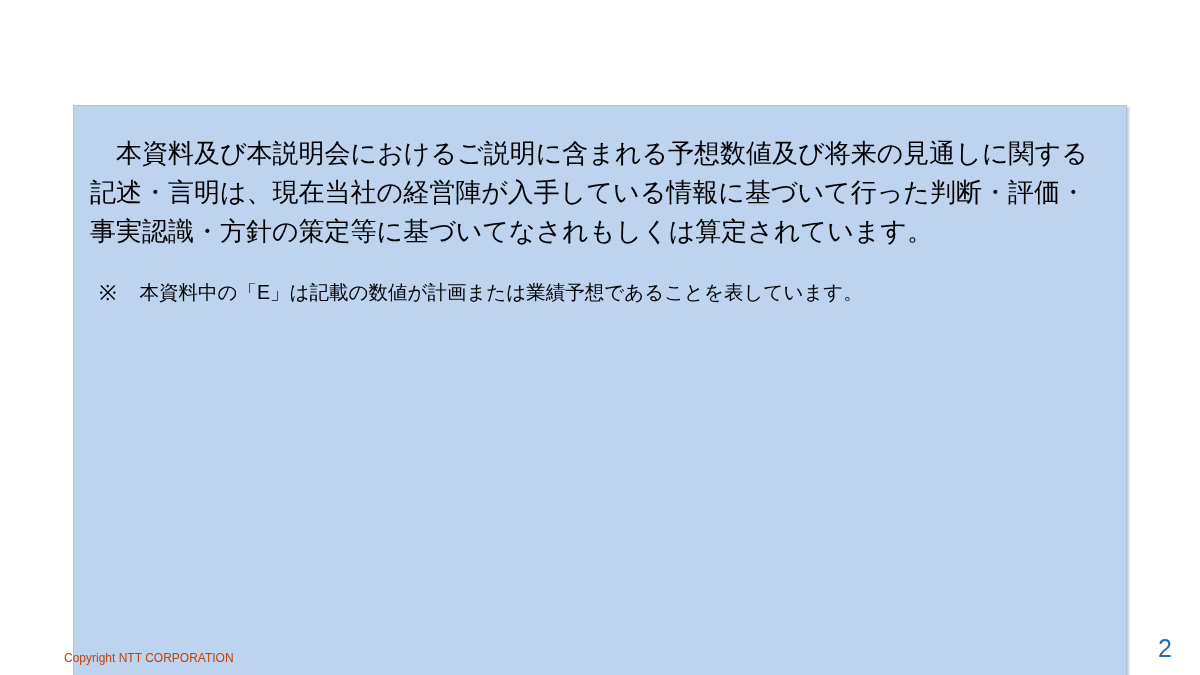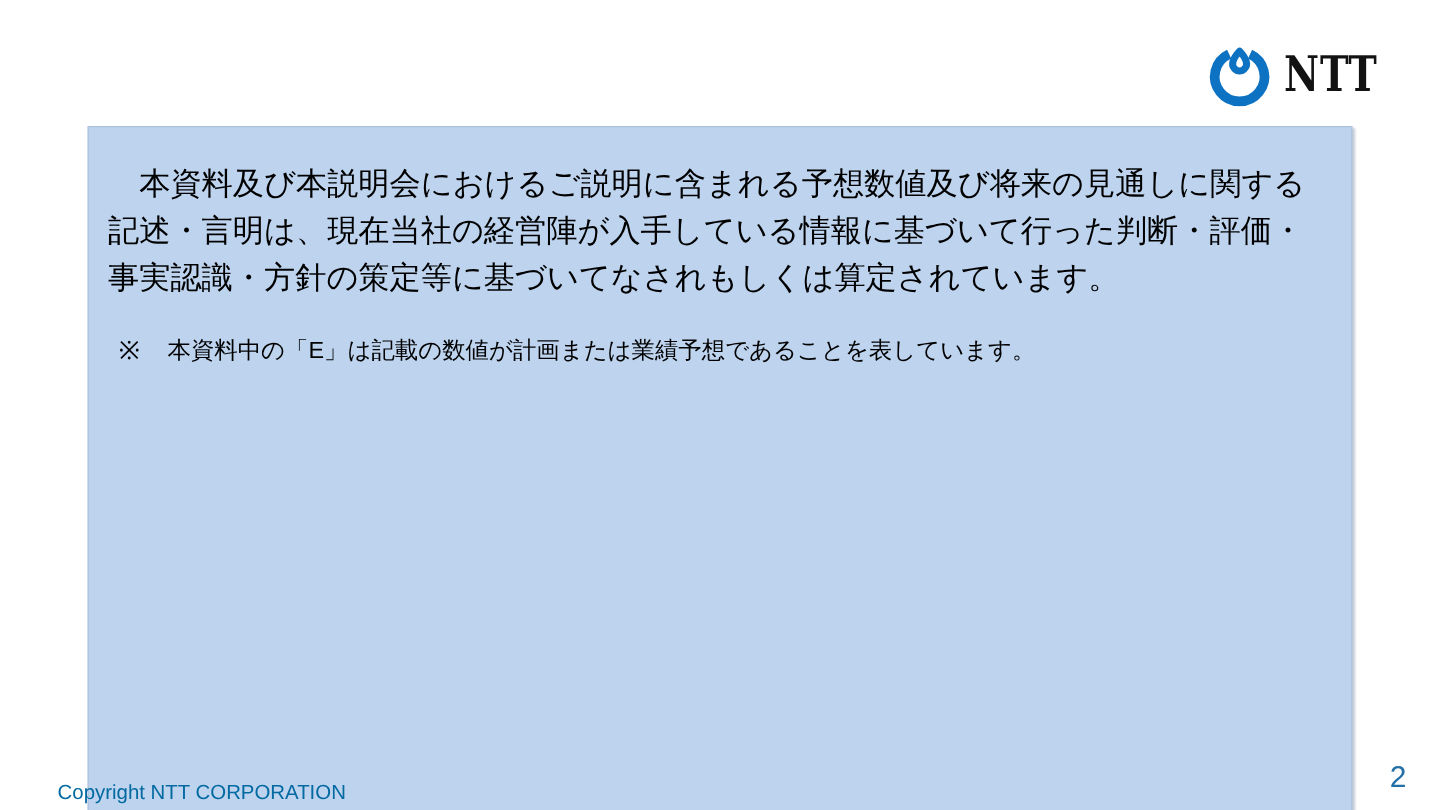--- a/index.html
+++ b/index.html
@@ -103,13 +103,6 @@
 
 <div class="slide">
 
-  <div class="logo">
-    <svg class="logo-mark" viewBox="0 0 60 60" aria-hidden="true">
-      <path d="M 20.3 11.2 A 23 23 0 1 0 39.7 11.2" fill="none" stroke="var(--ntt-blue, #0E72C3)" stroke-width="9"></path>
-      <path d="M 30 8.5 C 23.5 15.5 21.5 21.5 25.8 25.2 C 28.3 27.3 31.7 27.3 34.2 25.2 C 38.5 21.5 36.5 15.5 30 8.5 Z" fill="none" stroke="var(--ntt-blue, #0E72C3)" stroke-width="6.5" stroke-linejoin="round"></path>
-    </svg>
-    <span class="logo-text">NTT</span>
-  </div>
 
   <div class="disclaimer-box">
     <p class="para">　本資料及び本説明会におけるご説明に含まれる予想数値及び将来の見通しに関する

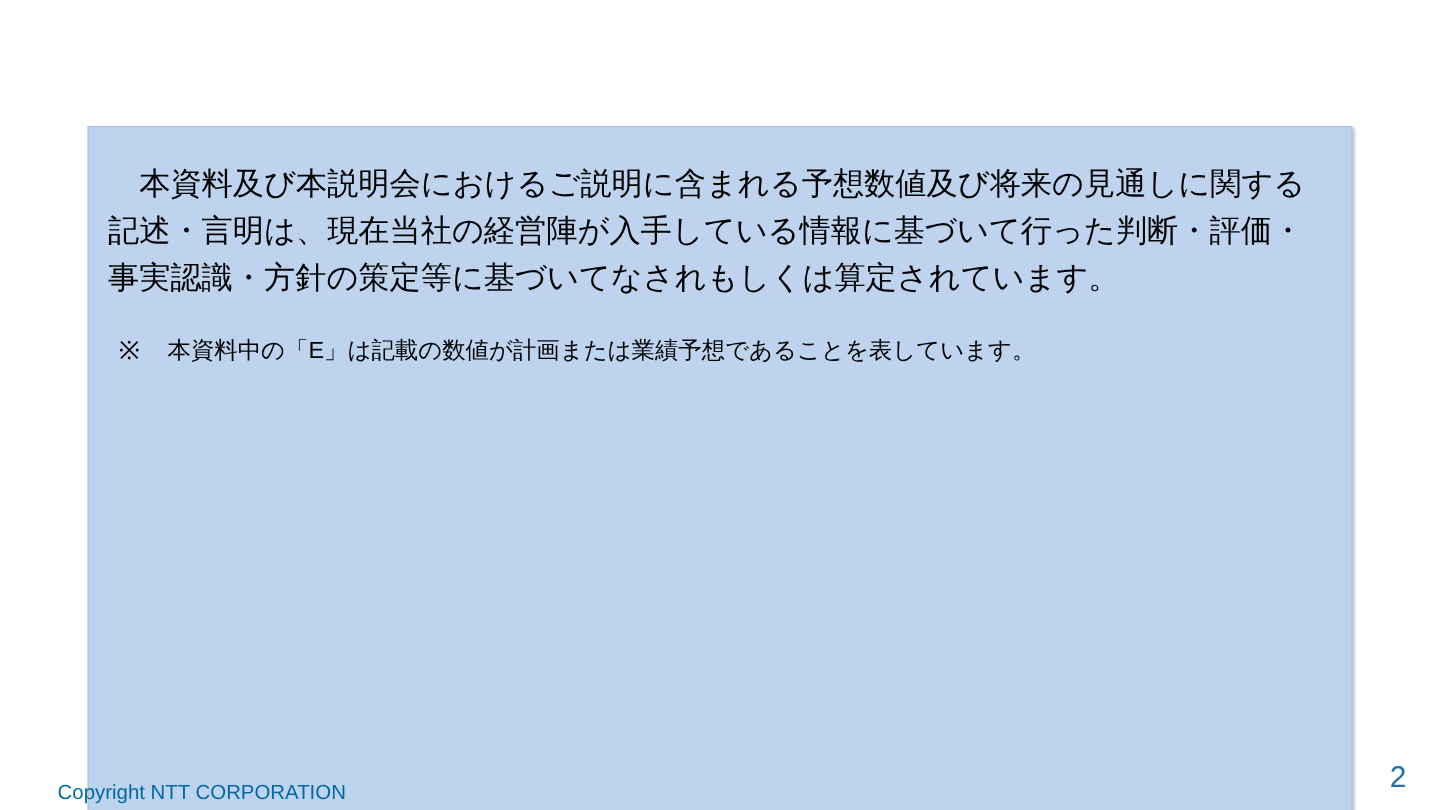--- a/index.html
+++ b/index.html
@@ -85,10 +85,10 @@
   
   .copyright {
     position: absolute;
-    left: 48px;
+    left: 64px;
     top: 651px;
-    font-size: 17px;
-    color: #0369a1;
+    font-size: 12px;
+    color: #c2410c;
   }
   .page-number {
     position: absolute;

